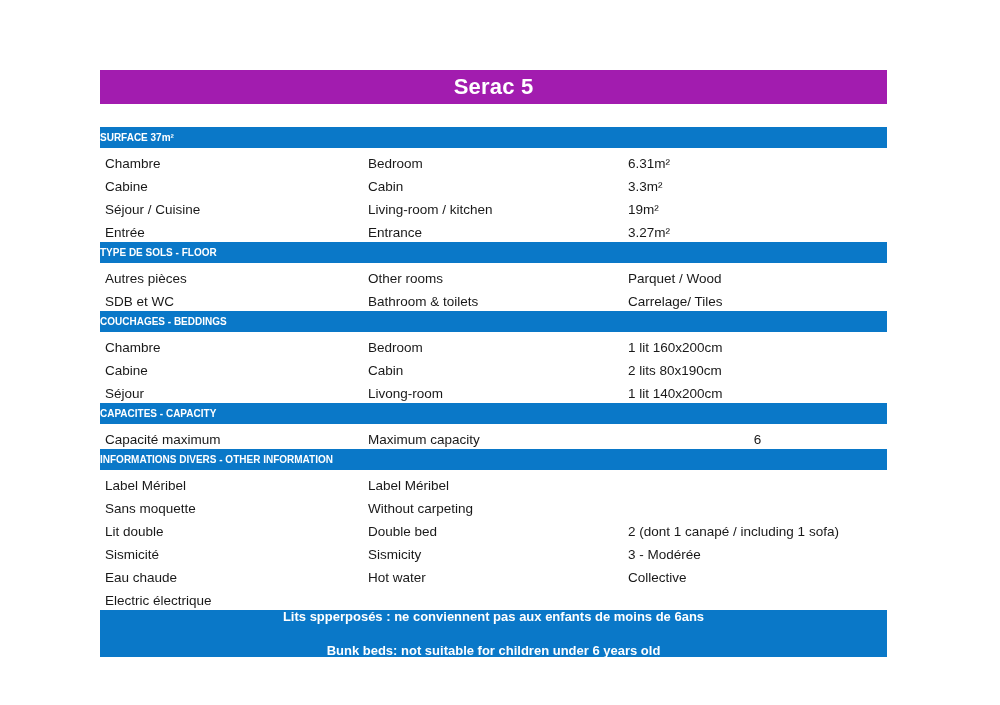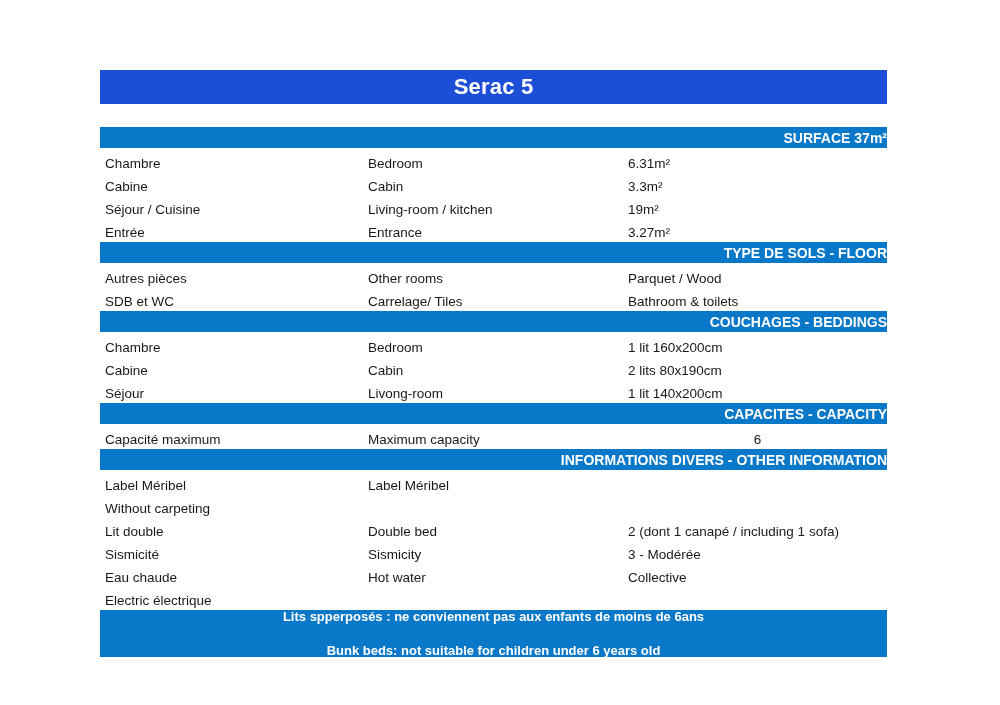--- a/index.html
+++ b/index.html
@@ -19,7 +19,7 @@
   }
   .title-banner {
     height: 34px;
-    background: #1d4ed8;
+    background: #a21caf;
     color: #ffffff;
     font-weight: bold;
     font-size: 22px;

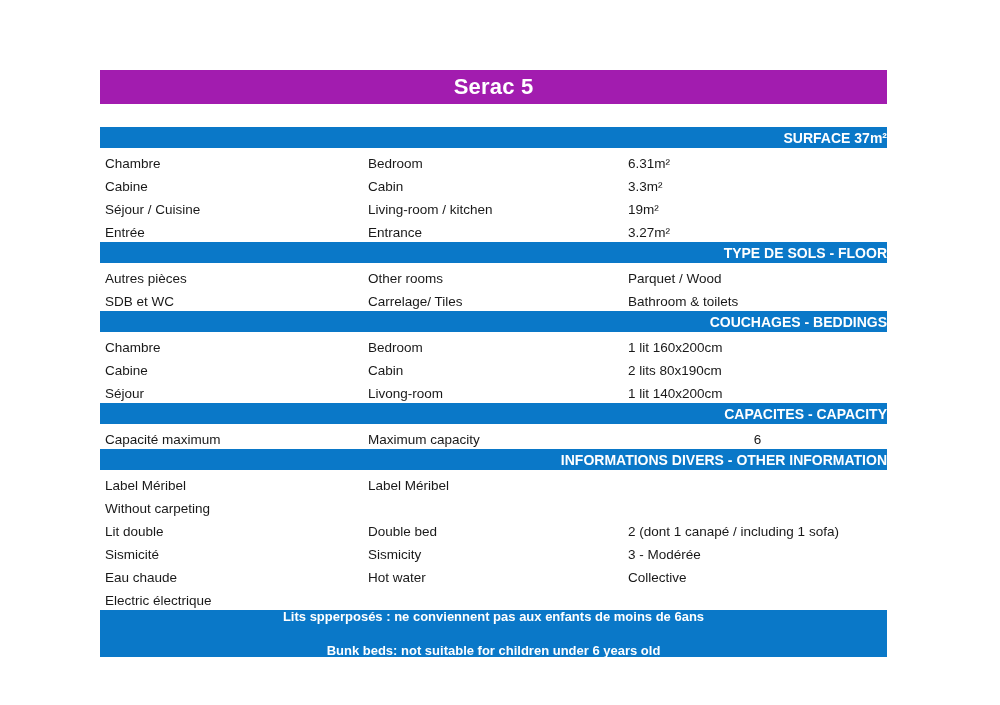--- a/index.html
+++ b/index.html
@@ -34,10 +34,10 @@
     background: #0a78c8;
     color: #ffffff;
     font-weight: bold;
-    font-size: 14px;
+    font-size: 10px;
     display: flex;
     align-items: center;
-    justify-content: flex-end;
+    justify-content: flex-start;
     margin-top: 2px;
   }
   .row {

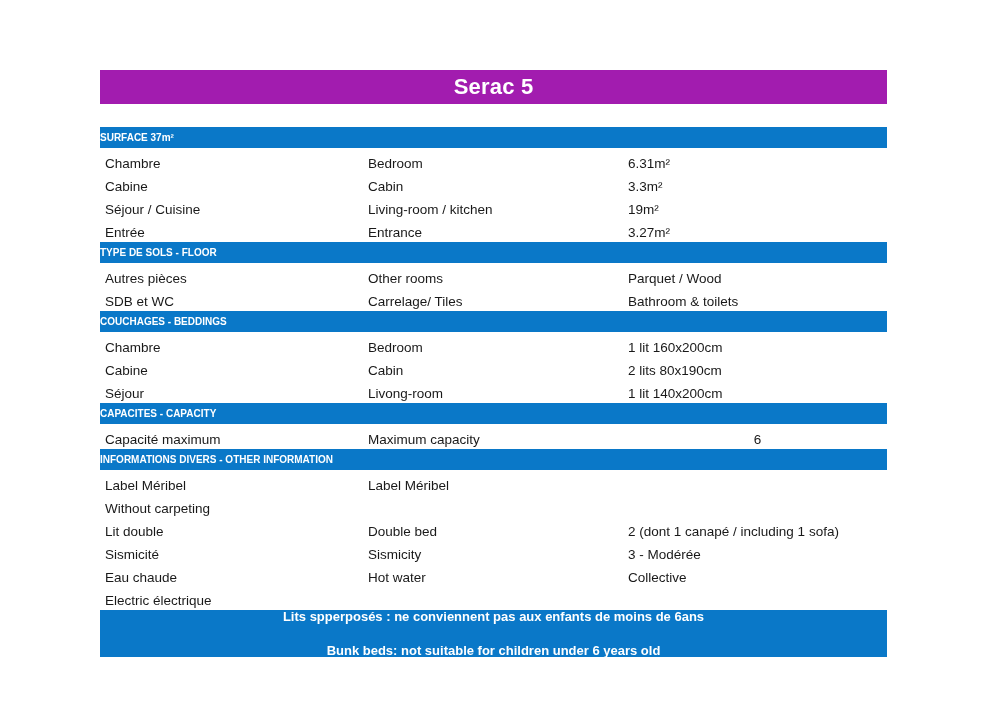--- a/index.html
+++ b/index.html
@@ -112,8 +112,8 @@
     </div>
     <div class="row">
       <span class="cell">SDB et WC</span>
+      <span class="cell">Bathroom &amp; toilets</span>
       <span class="cell">Carrelage/ Tiles</span>
-      <span class="cell">Bathroom &amp; toilets</span>
     </div>
   </div>
 

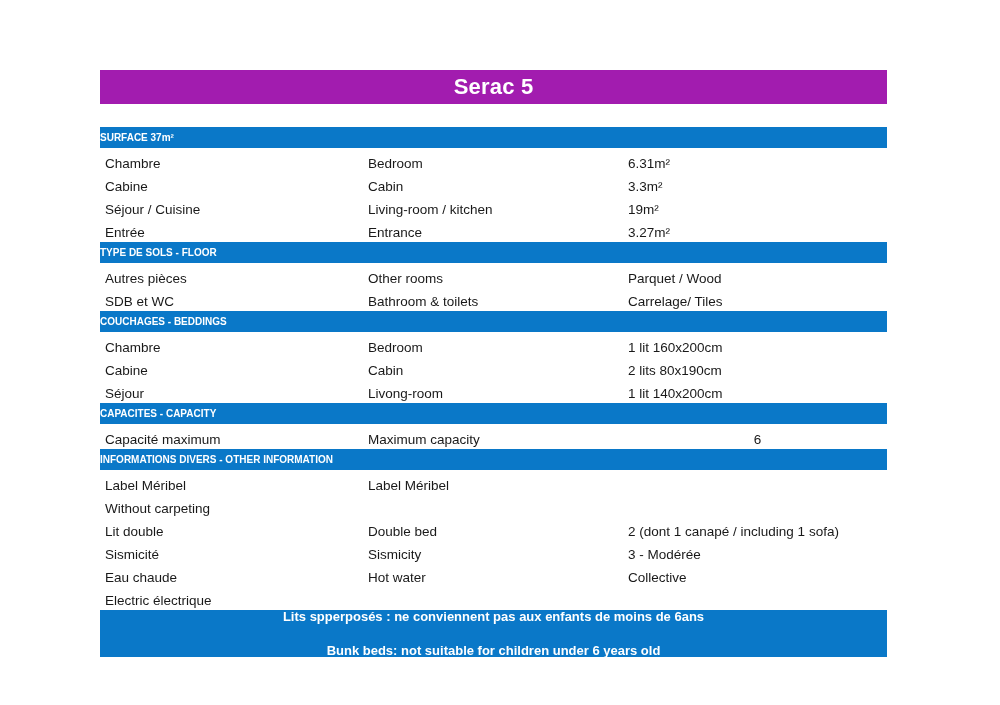--- a/index.html
+++ b/index.html
@@ -159,6 +159,7 @@
       <span class="cell"></span>
     </div>
     <div class="row">
+      <span class="cell">Sans moquette</span>
       <span class="cell">Without carpeting</span>
       <span class="cell"></span>
     </div>

